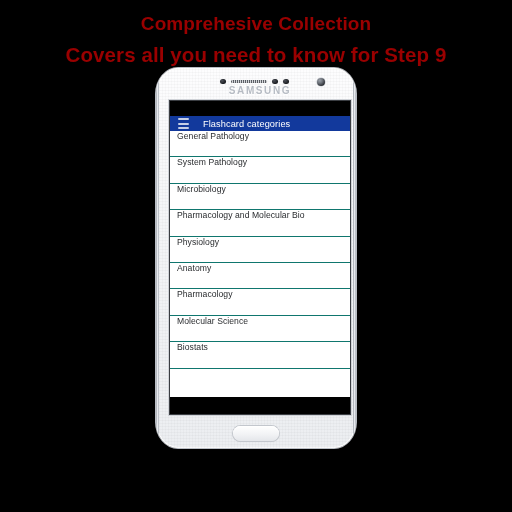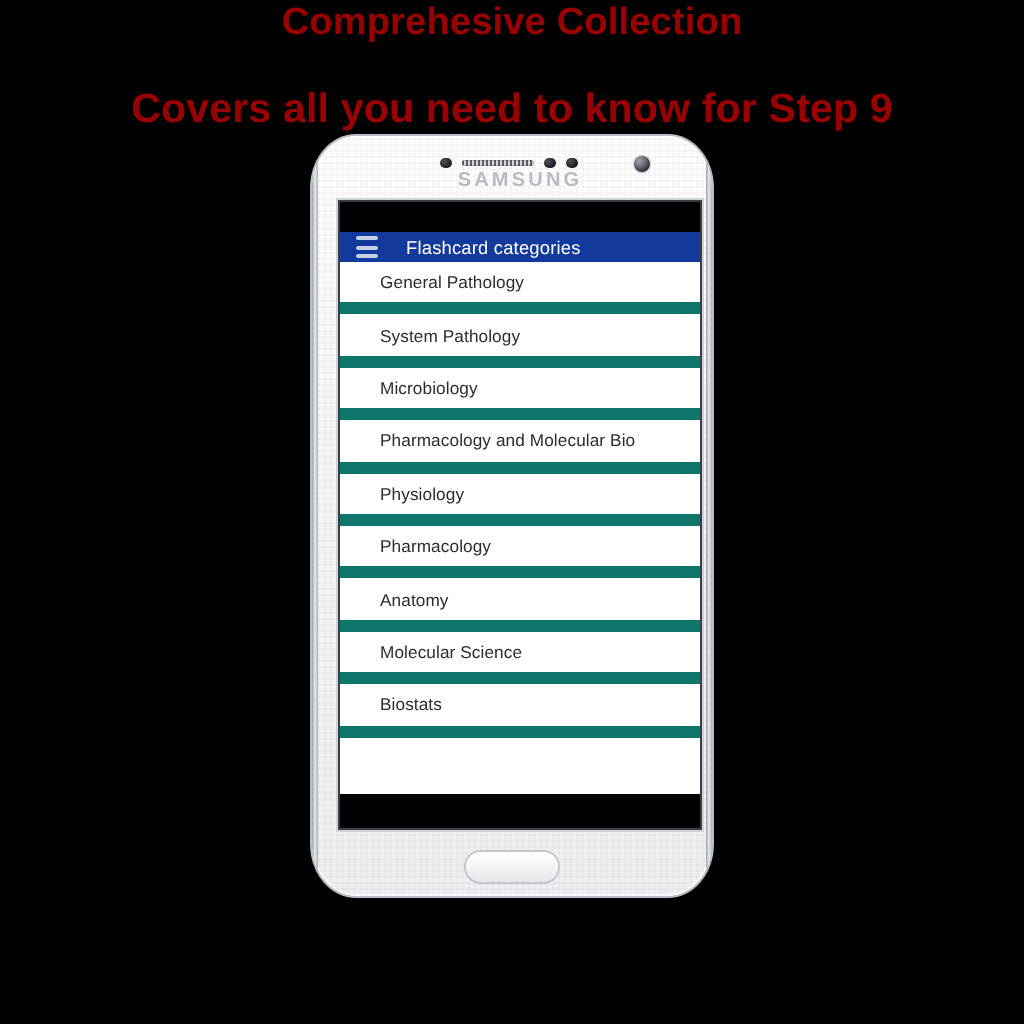--- a/index.html
+++ b/index.html
@@ -28,7 +28,7 @@
     white-space: nowrap;
   }
   #promo-line-1 {
-    top: 1px;
+    top: 13px;
     font-size: 19px;
     letter-spacing: 0.1px;
   }

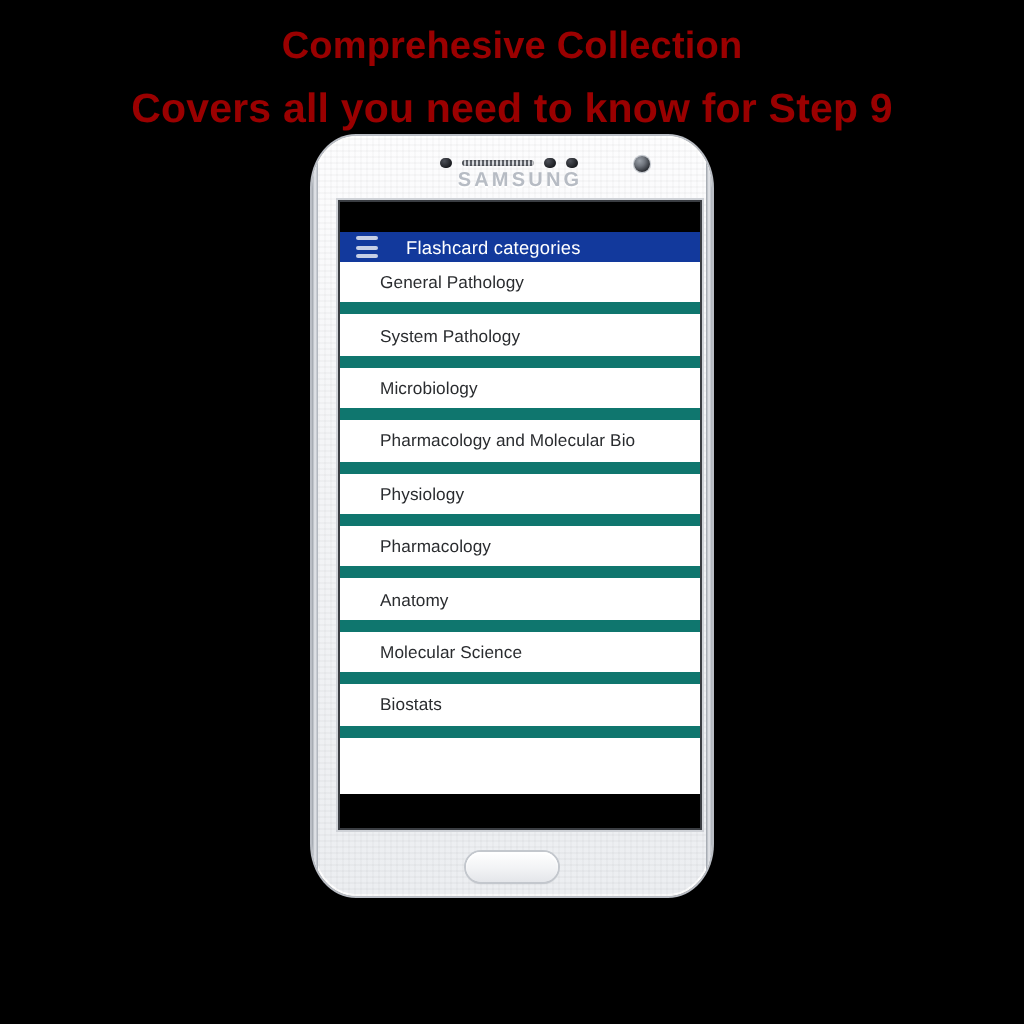--- a/index.html
+++ b/index.html
@@ -189,10 +189,9 @@
   .category-row {
     height: 26.4px;
     box-sizing: border-box;
-    border-bottom: 6px solid #0f766e;
-    display: flex;
-    align-items: center;
-    padding-left: 20px;
+    border-bottom: 1px solid #0f766e;
+    display: flex;
+    padding-left: 7px;
     background: #ffffff;
   }
   .category-row span {

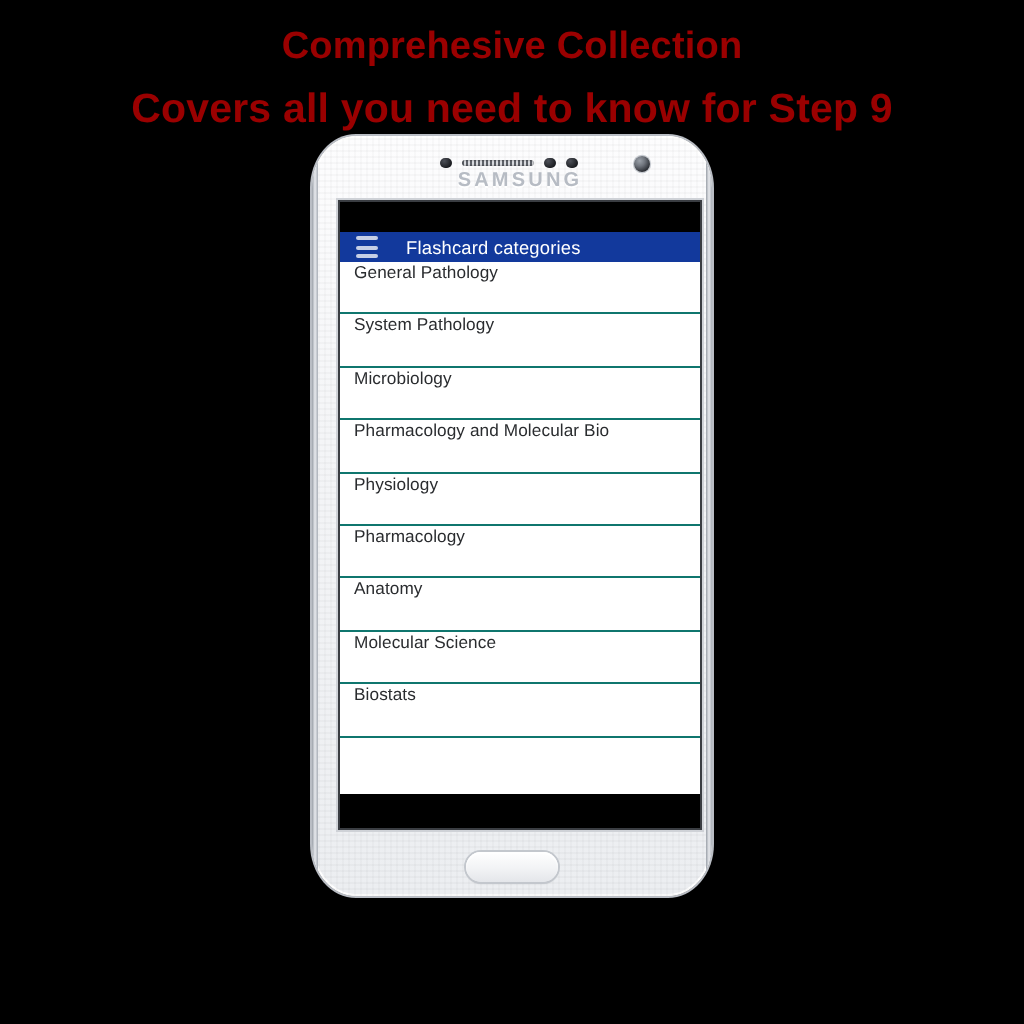--- a/index.html
+++ b/index.html
@@ -274,10 +274,10 @@
         <span>Physiology</span>
       </div>
       <div class="category-row">
+        <span>Anatomy</span>
+      </div>
+      <div class="category-row">
         <span>Pharmacology</span>
-      </div>
-      <div class="category-row">
-        <span>Anatomy</span>
       </div>
       <div class="category-row">
         <span>Molecular Science</span>

